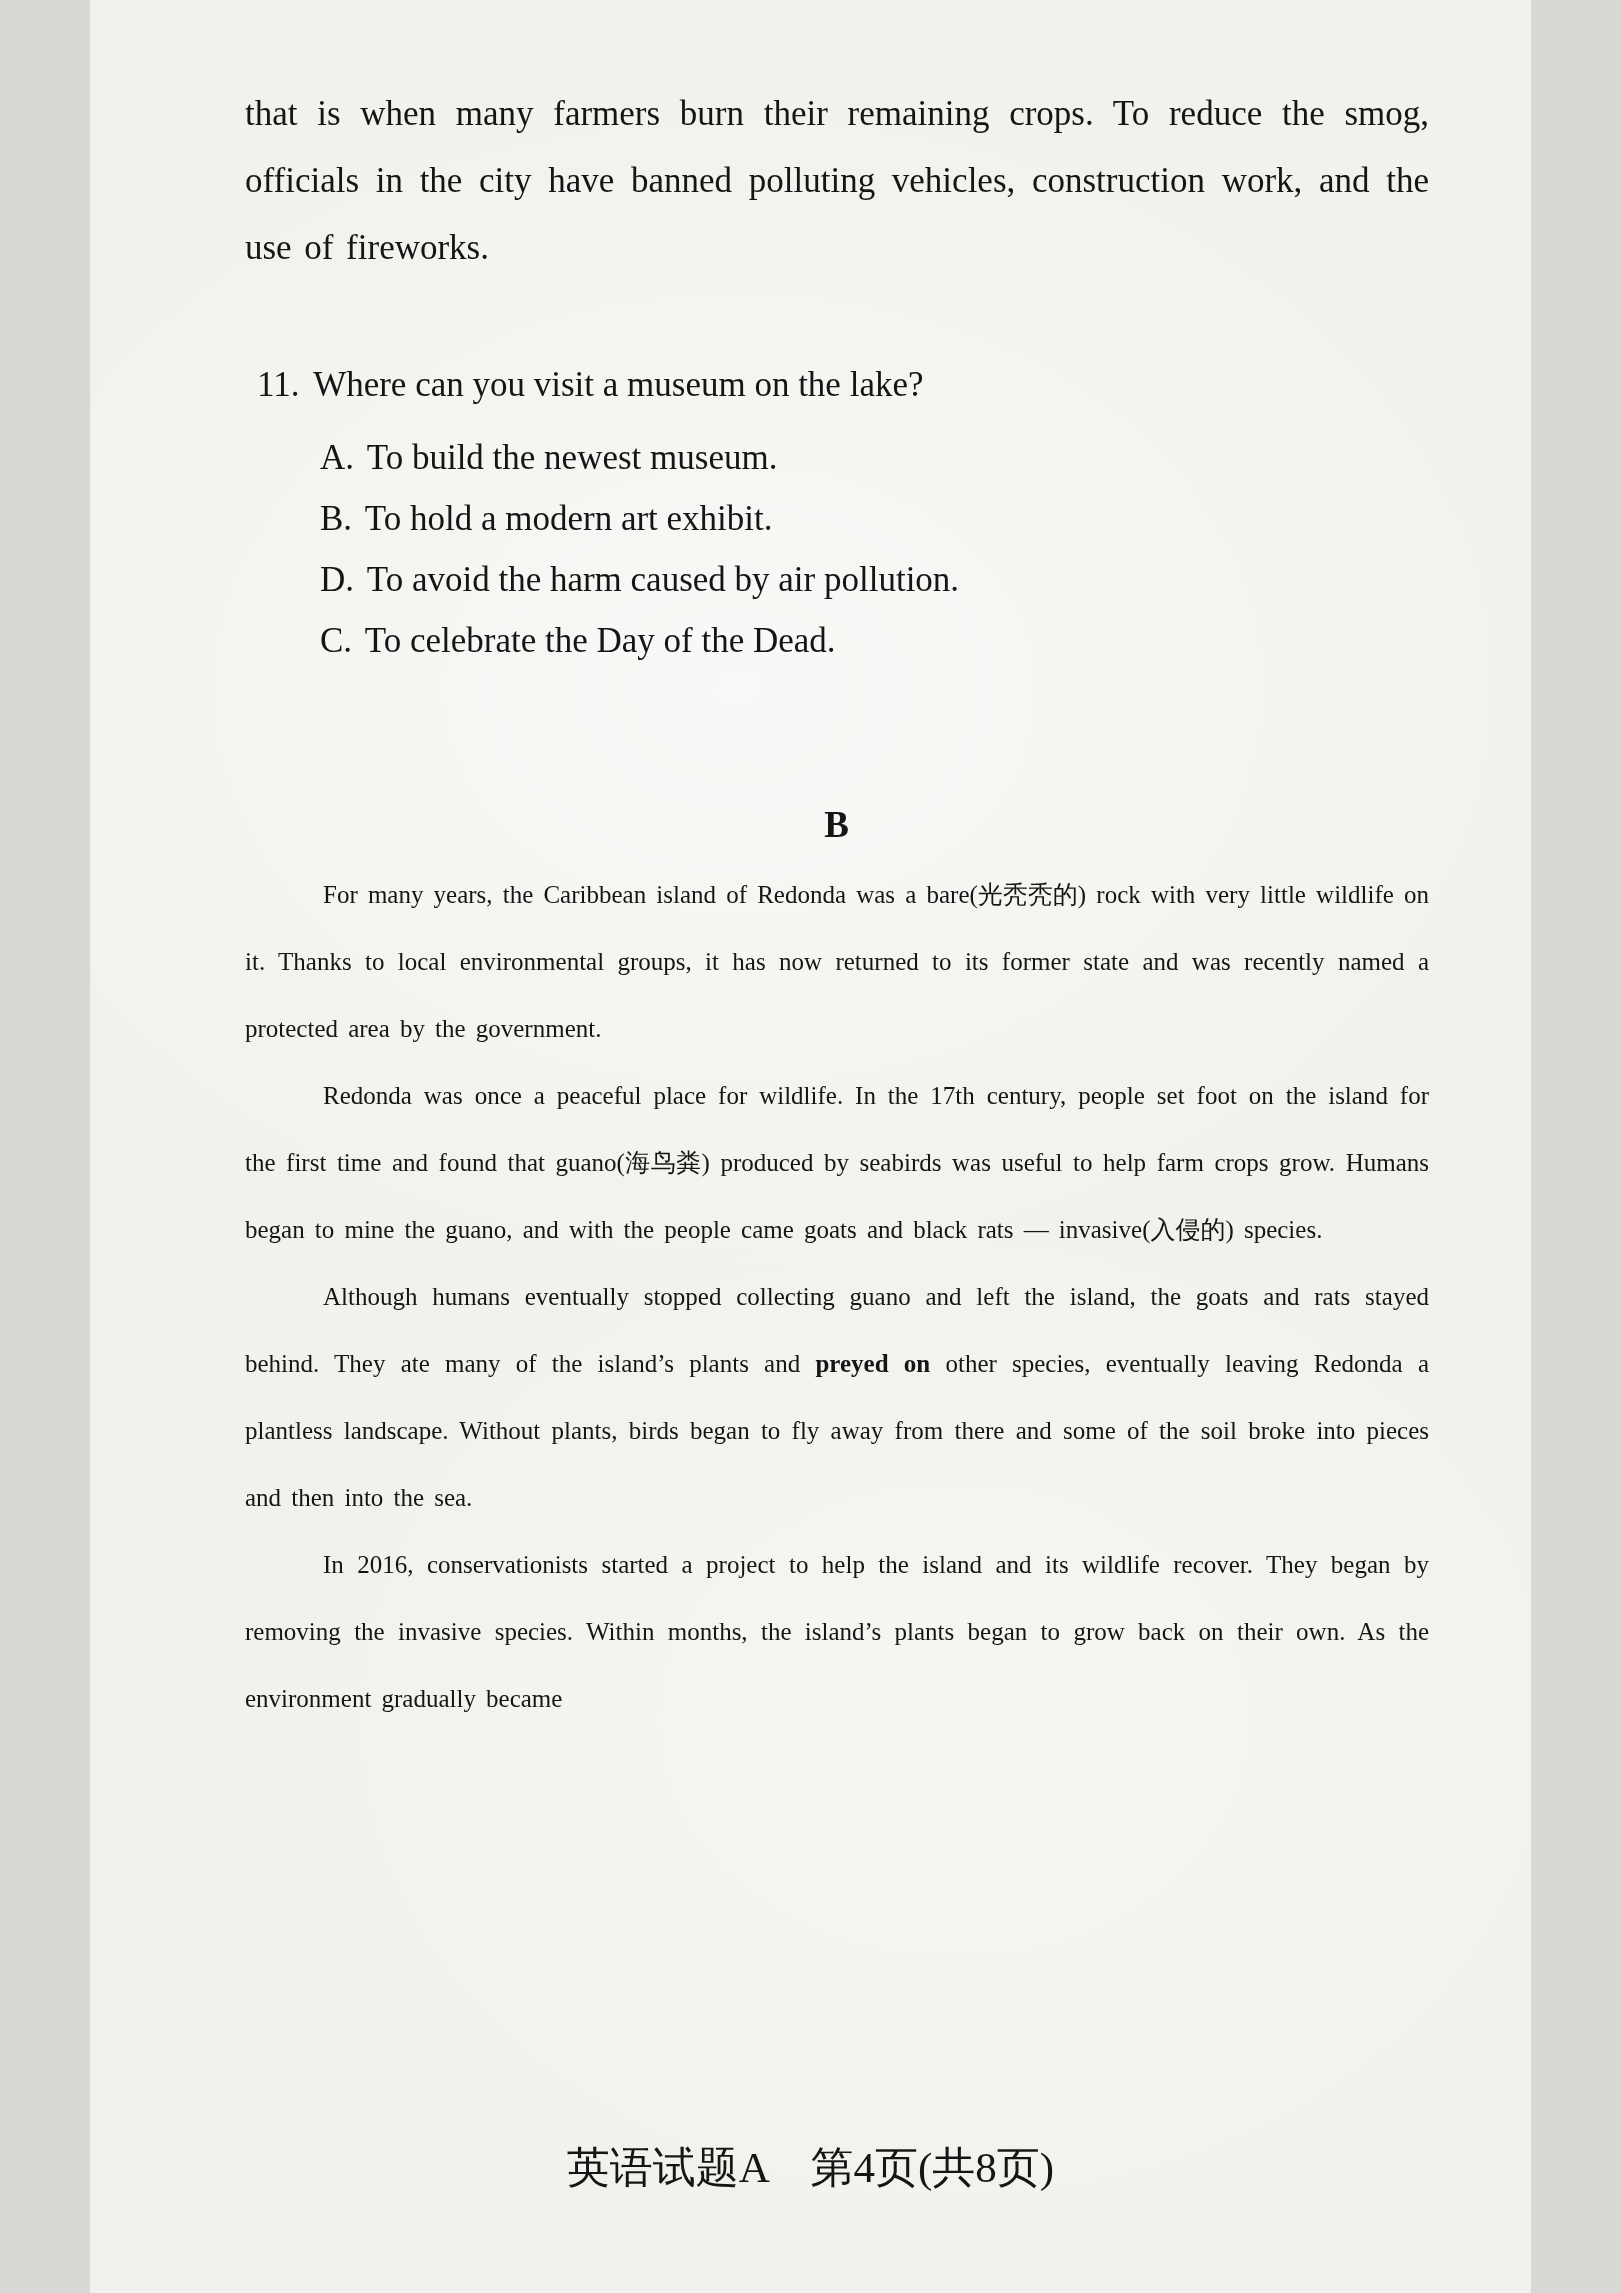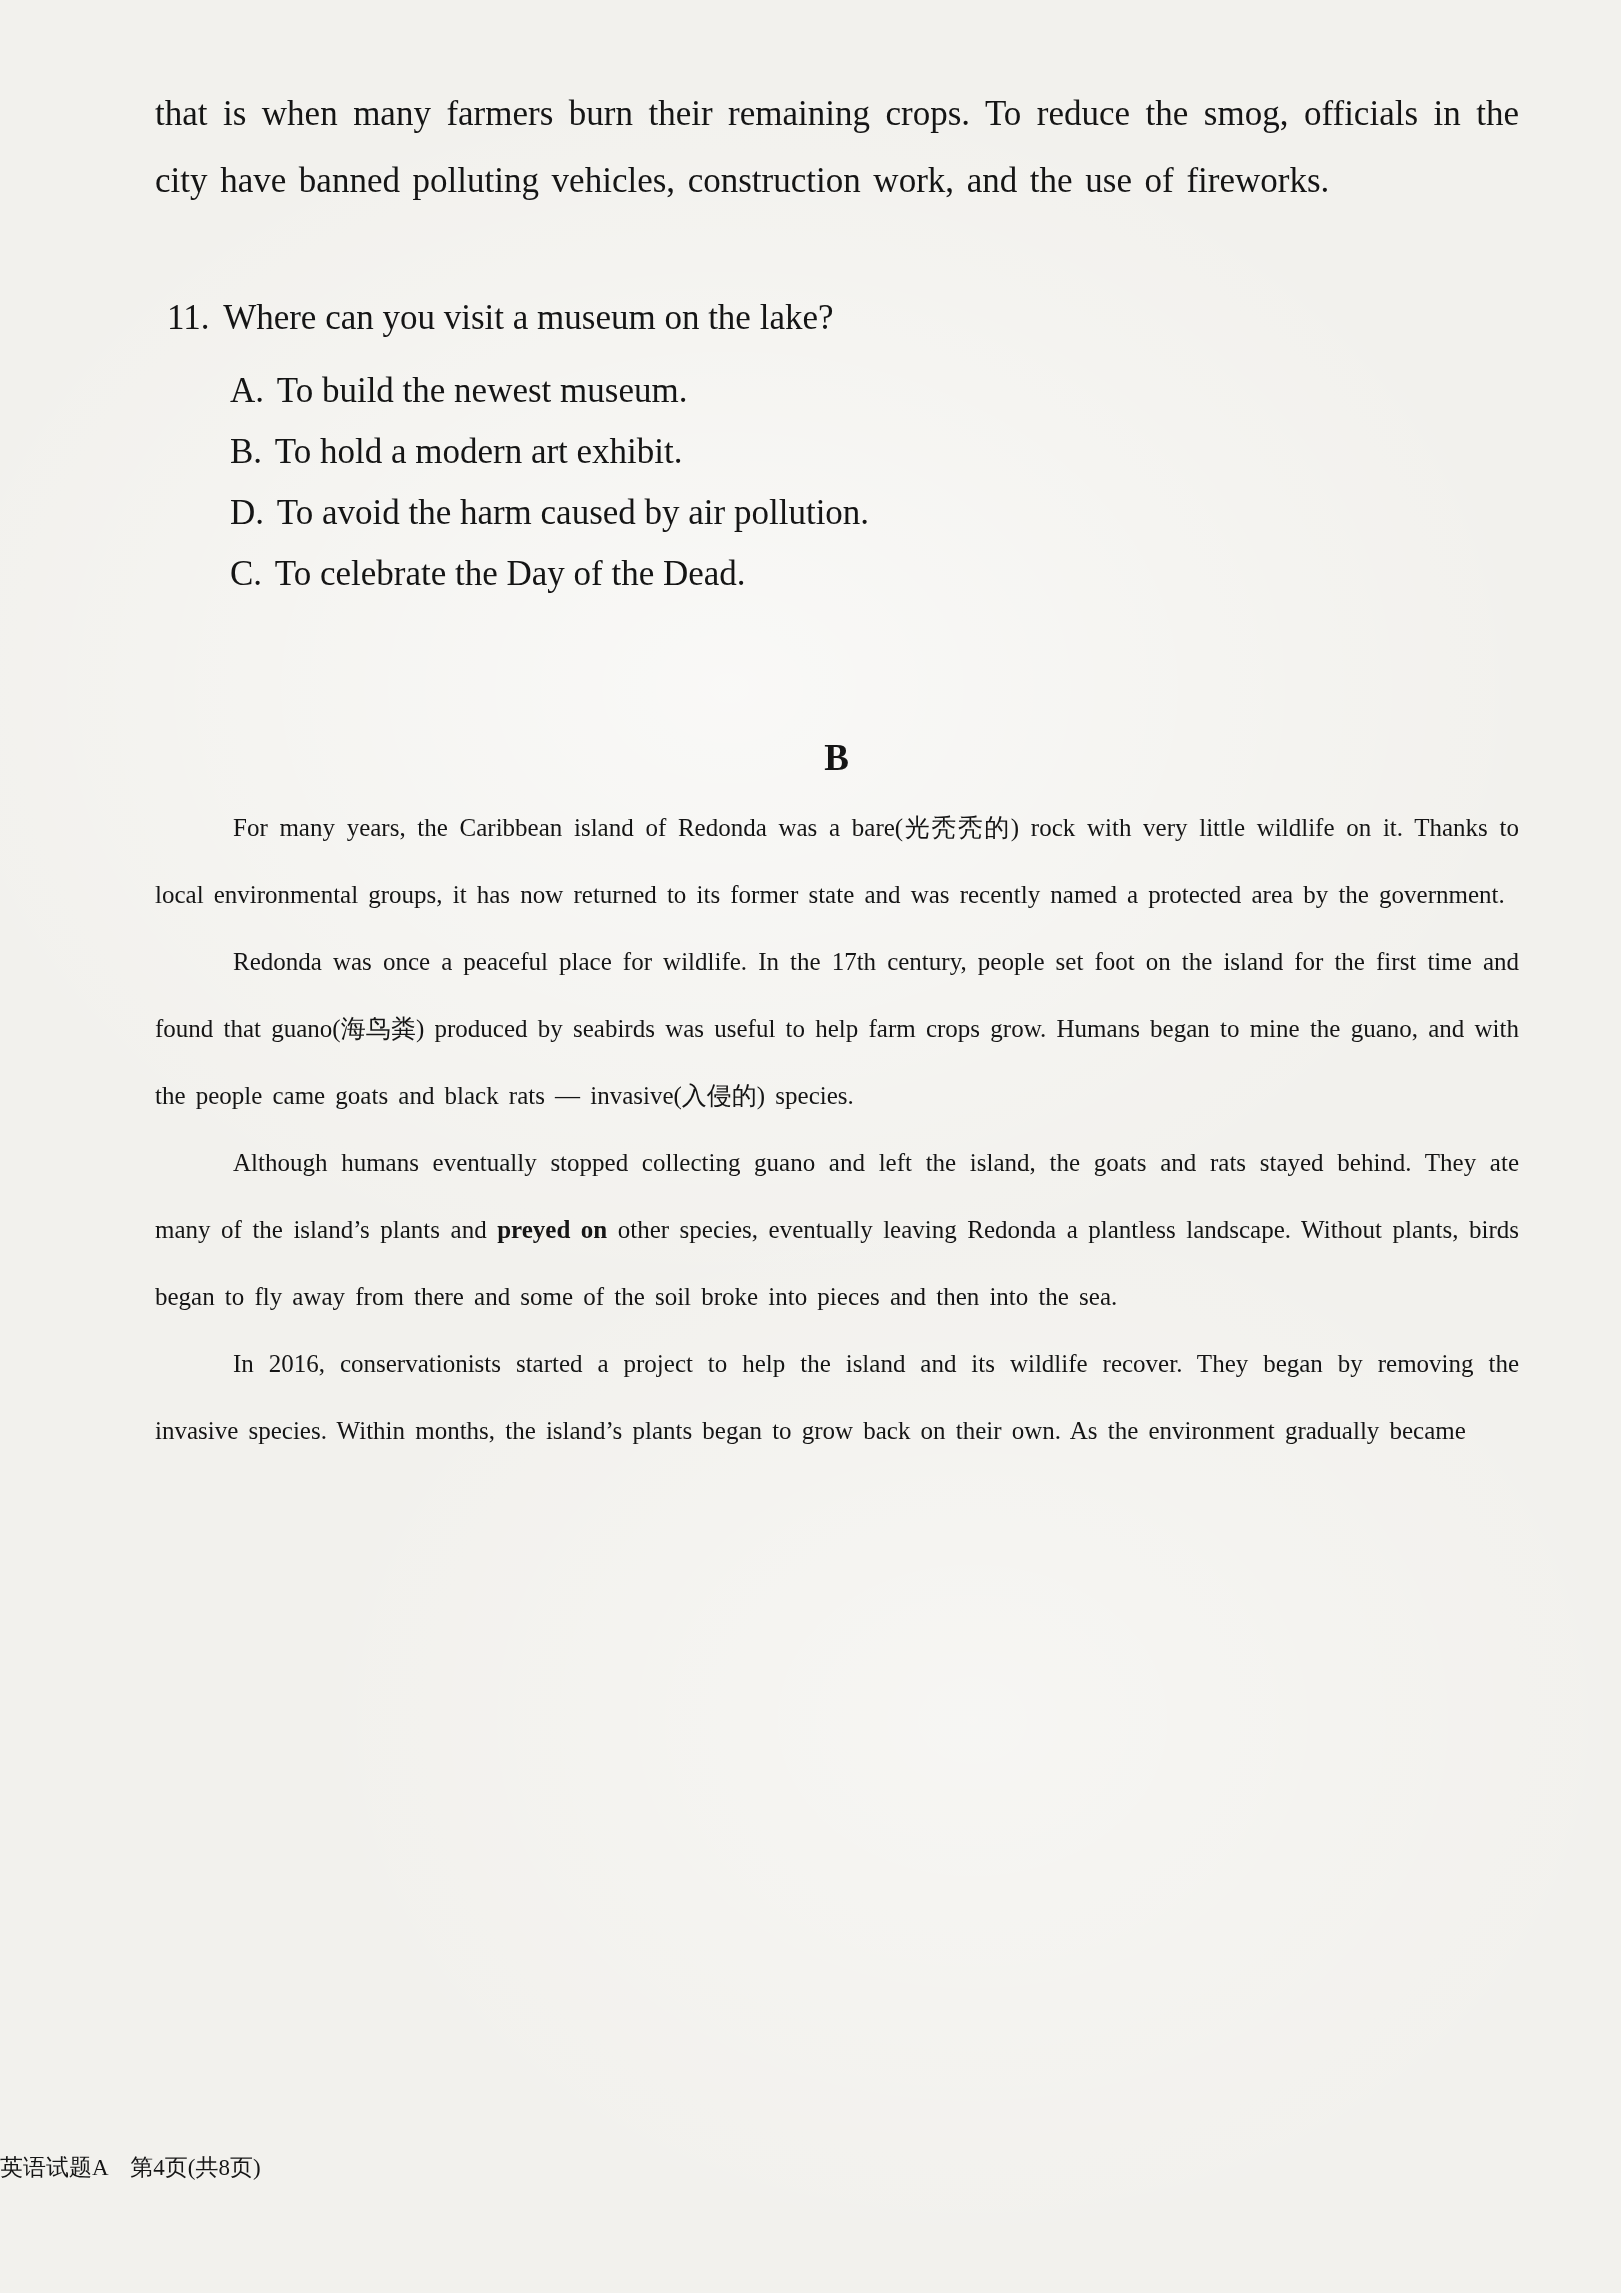--- a/index.html
+++ b/index.html
@@ -5,7 +5,7 @@
   html, body { margin: 0; padding: 0; background: #d8d8d5; }
   .page {
     position: relative;
-    width: 1621px;
+    width: 1441px;
     height: 2294px;
     margin: 0 auto;
     box-sizing: border-box;

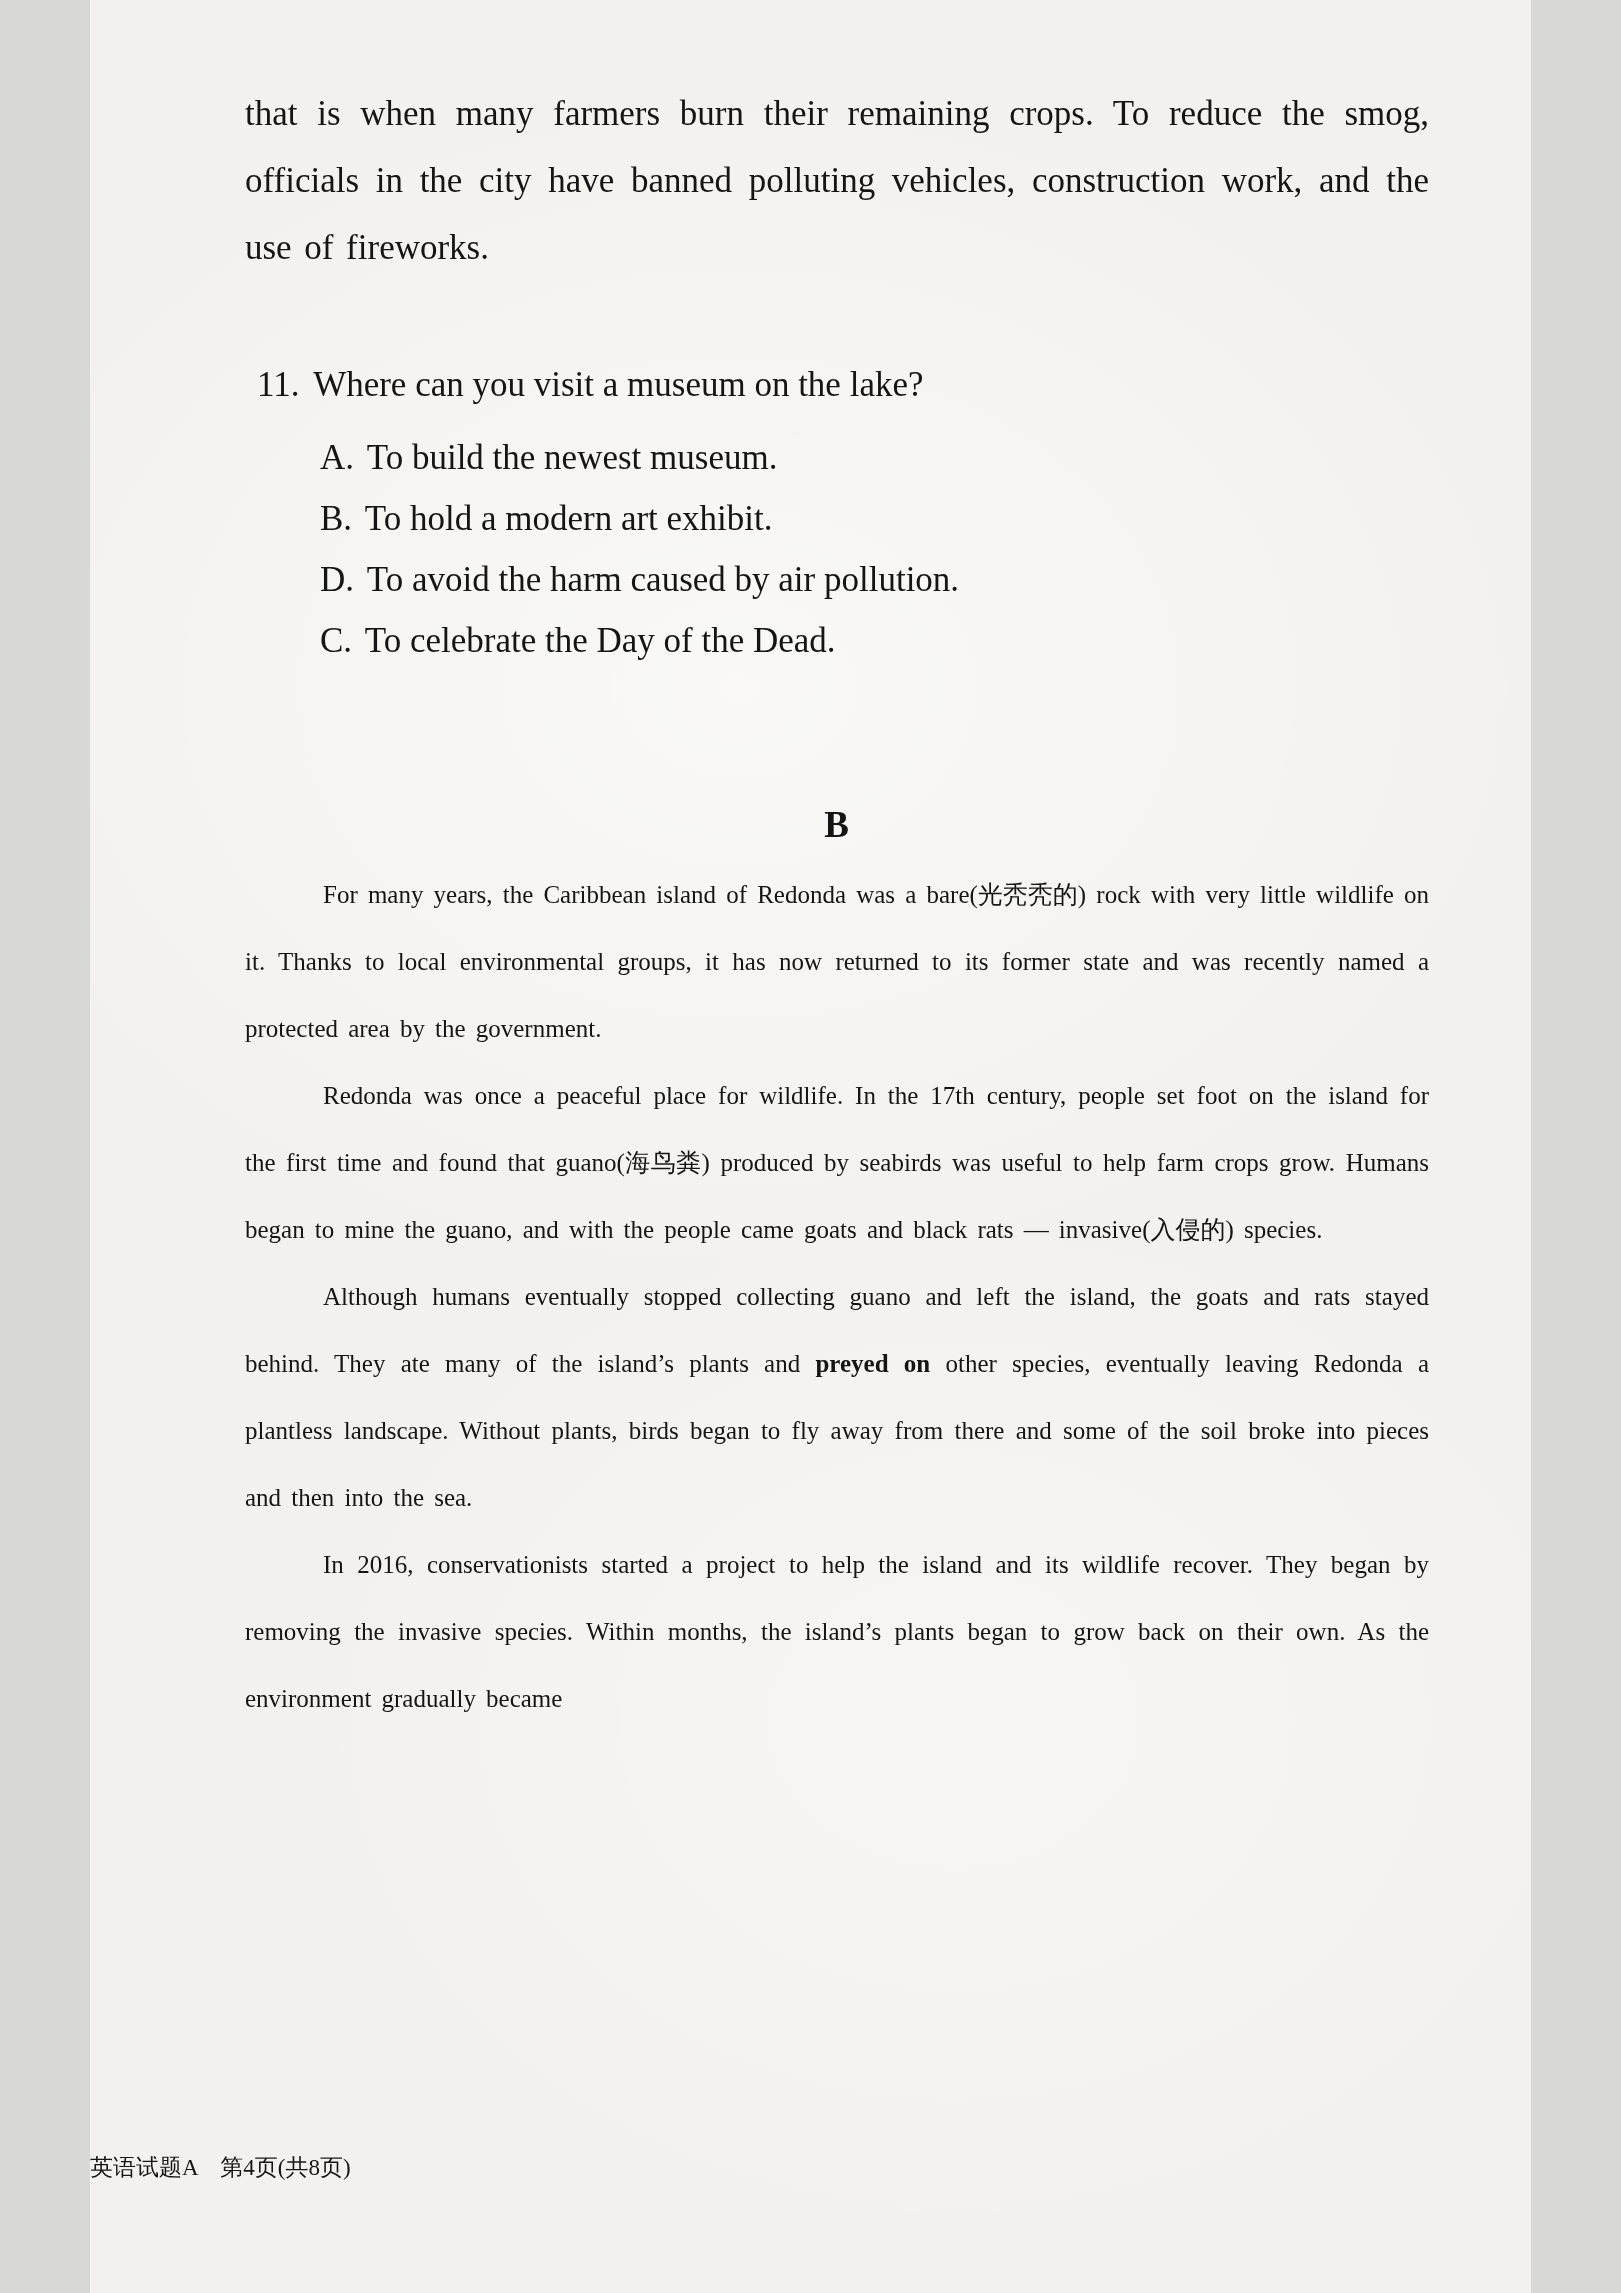--- a/index.html
+++ b/index.html
@@ -69,7 +69,8 @@
     top: 2143px;
     left: 0;
     right: 0;
-    font-size: 23px;
+    text-align: center;
+    font-size: 43px;
     line-height: 49px;
     word-spacing: 2px;
   }

